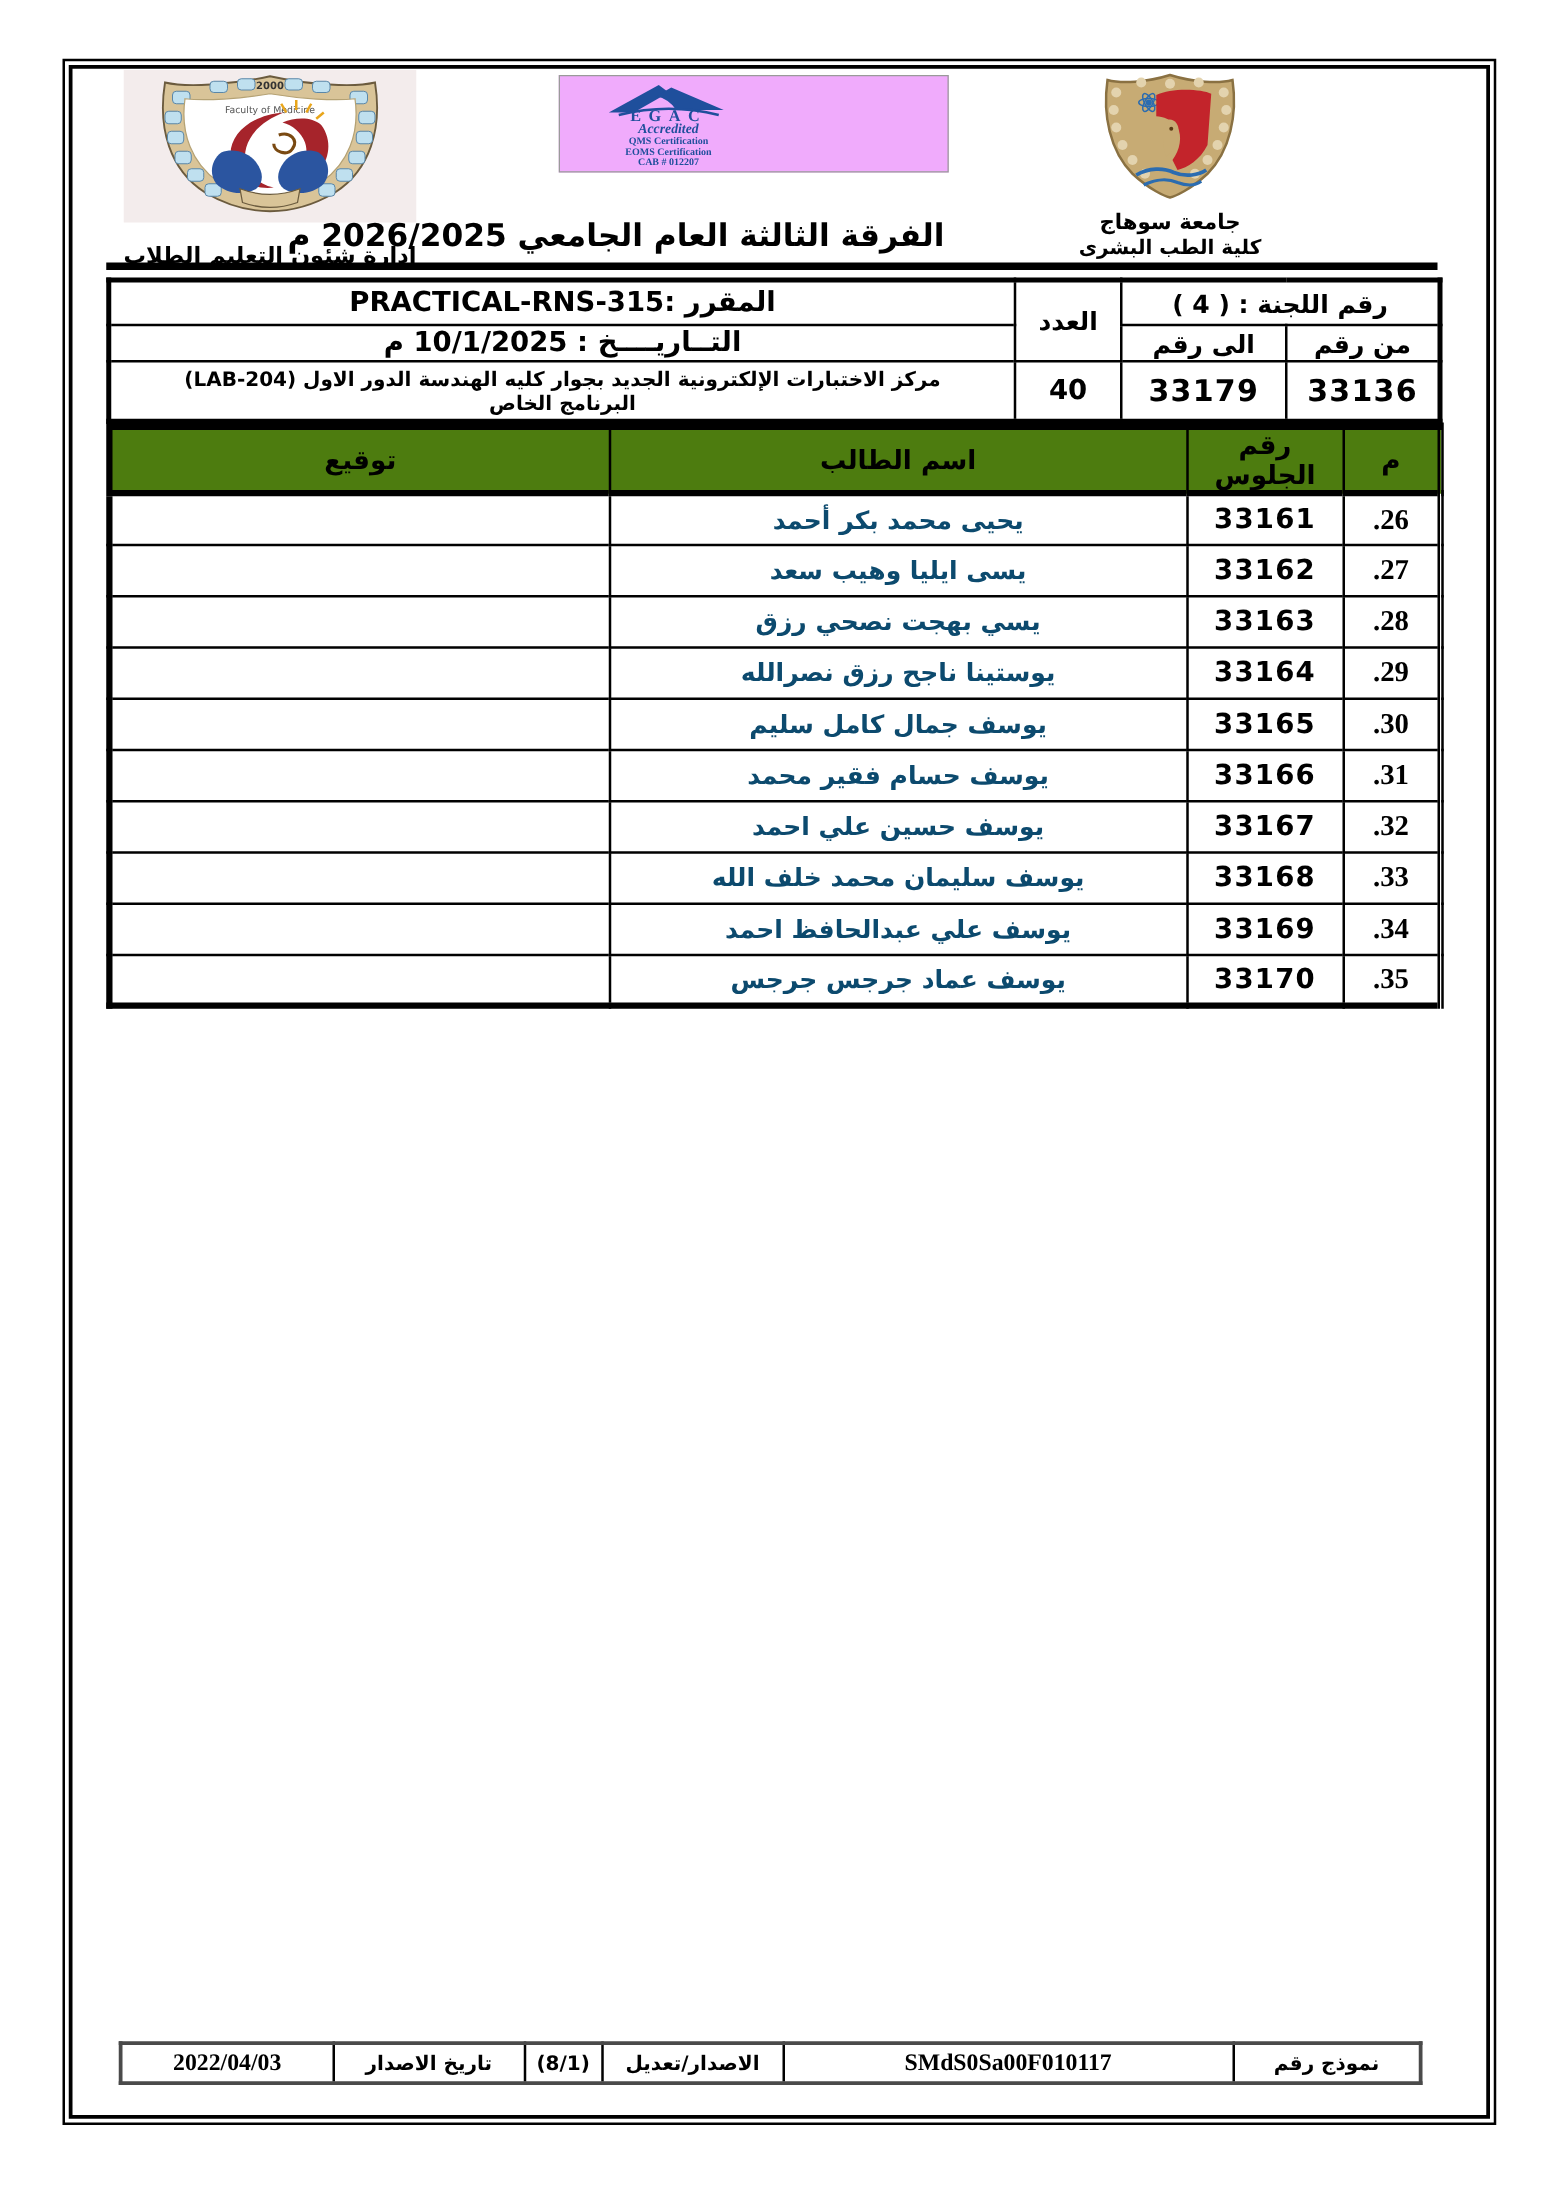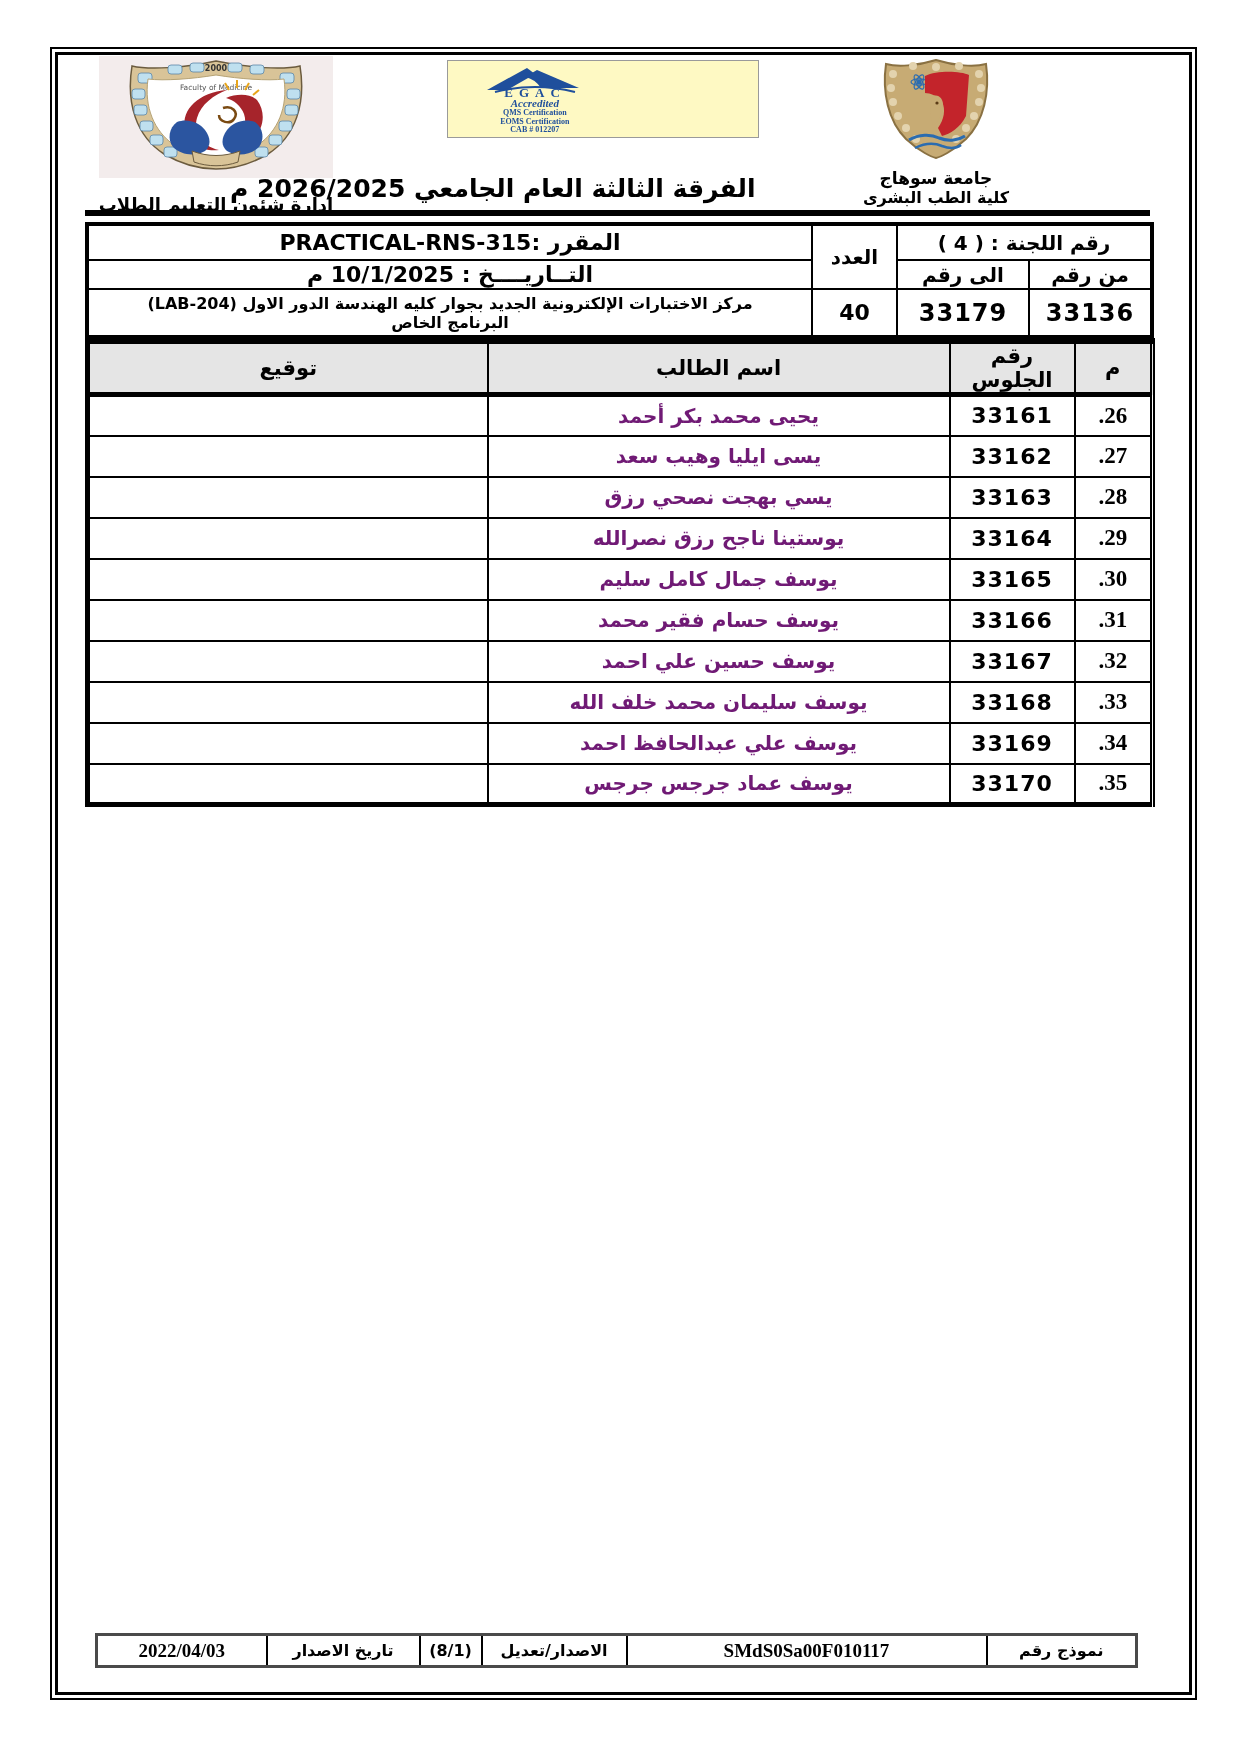--- a/index.html
+++ b/index.html
@@ -16,7 +16,7 @@
   .left-logo-bg { background:#f3ecec; padding:2px 8px; display:inline-block; }
   .dept-caption { margin-top:16px; font-weight:bold; font-size:18px; }
 
-  .cert-box { position:absolute; left:447px; top:60px; width:312px; height:78px; border:1px solid #9a9a9a; background:#fef9c3; display:flex; align-items:center; }
+  .cert-box { position:absolute; left:447px; top:60px; width:312px; height:78px; border:1px solid #9a9a9a; background:#f0abfc; display:flex; align-items:center; }
   .egac { width:56%; height:100%; display:flex; flex-direction:column; align-items:center; justify-content:center; line-height:1.05; }
   .egac-lines { font-family:"Liberation Serif", serif; font-weight:bold; color:#1f4f9c; font-size:8px; text-align:center; }
   .aja { width:44%; height:100%; display:flex; align-items:center; justify-content:center; gap:5px; }

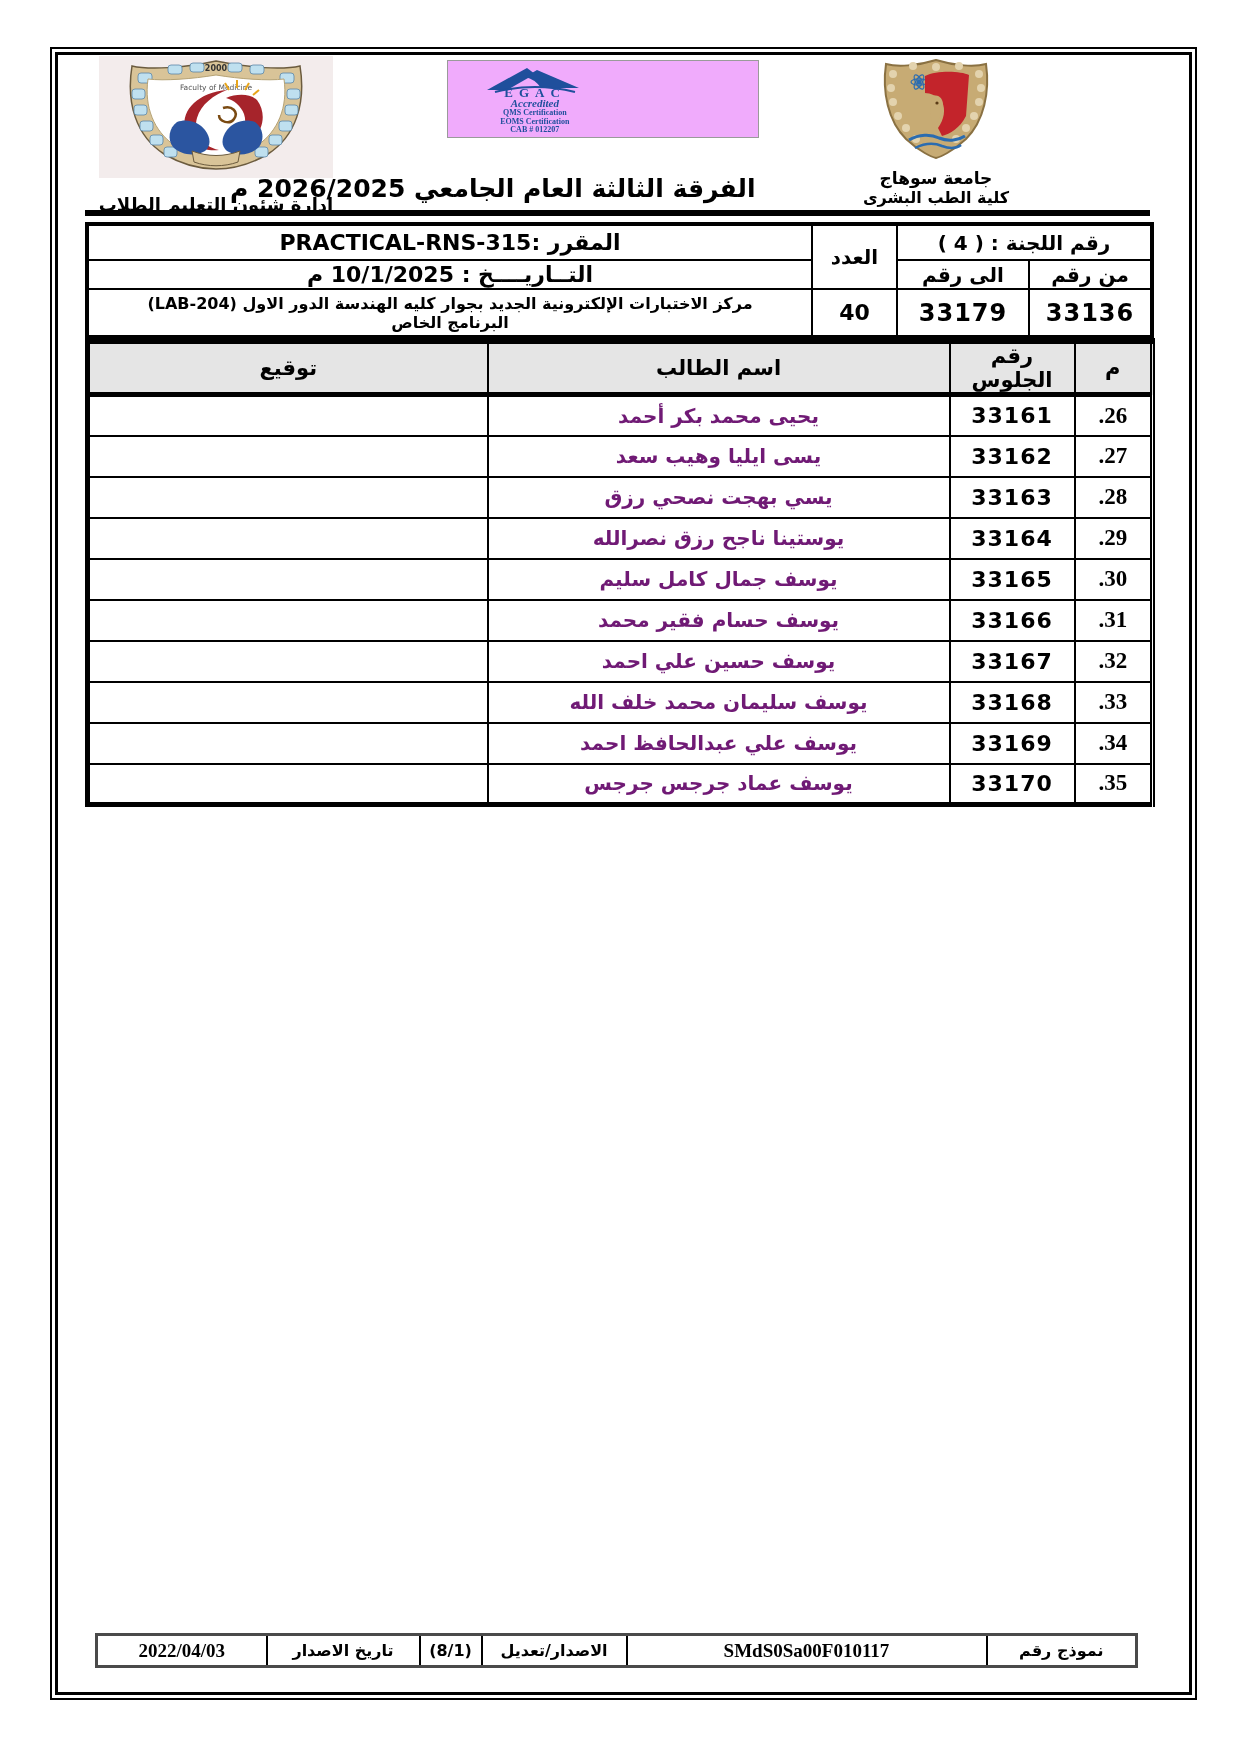--- a/index.html
+++ b/index.html
@@ -45,7 +45,7 @@
 
   
   .main-table { position:absolute; left:85px; top:338px; width:1065px; border-collapse:collapse; direction:rtl; border-top:6px solid #000; border-bottom:5px solid #000; border-left:5px solid #000; border-right:5px double #000; table-layout:fixed; }
-  .main-table th { background:#e5e5e5; border:2px solid #000; border-bottom:5px solid #000; font-size:21px; height:32px; font-weight:bold; }
+  .main-table th { background:#4d7c0f; border:2px solid #000; border-bottom:5px solid #000; font-size:21px; height:32px; font-weight:bold; }
   .main-table td { border:2px solid #000; height:41px; text-align:center; vertical-align:middle; }
   .serial { font-family:"Liberation Serif","DejaVu Serif", serif; font-size:23px; font-weight:bold; }
   .seat { font-size:22px; font-weight:bold; letter-spacing:1px; }

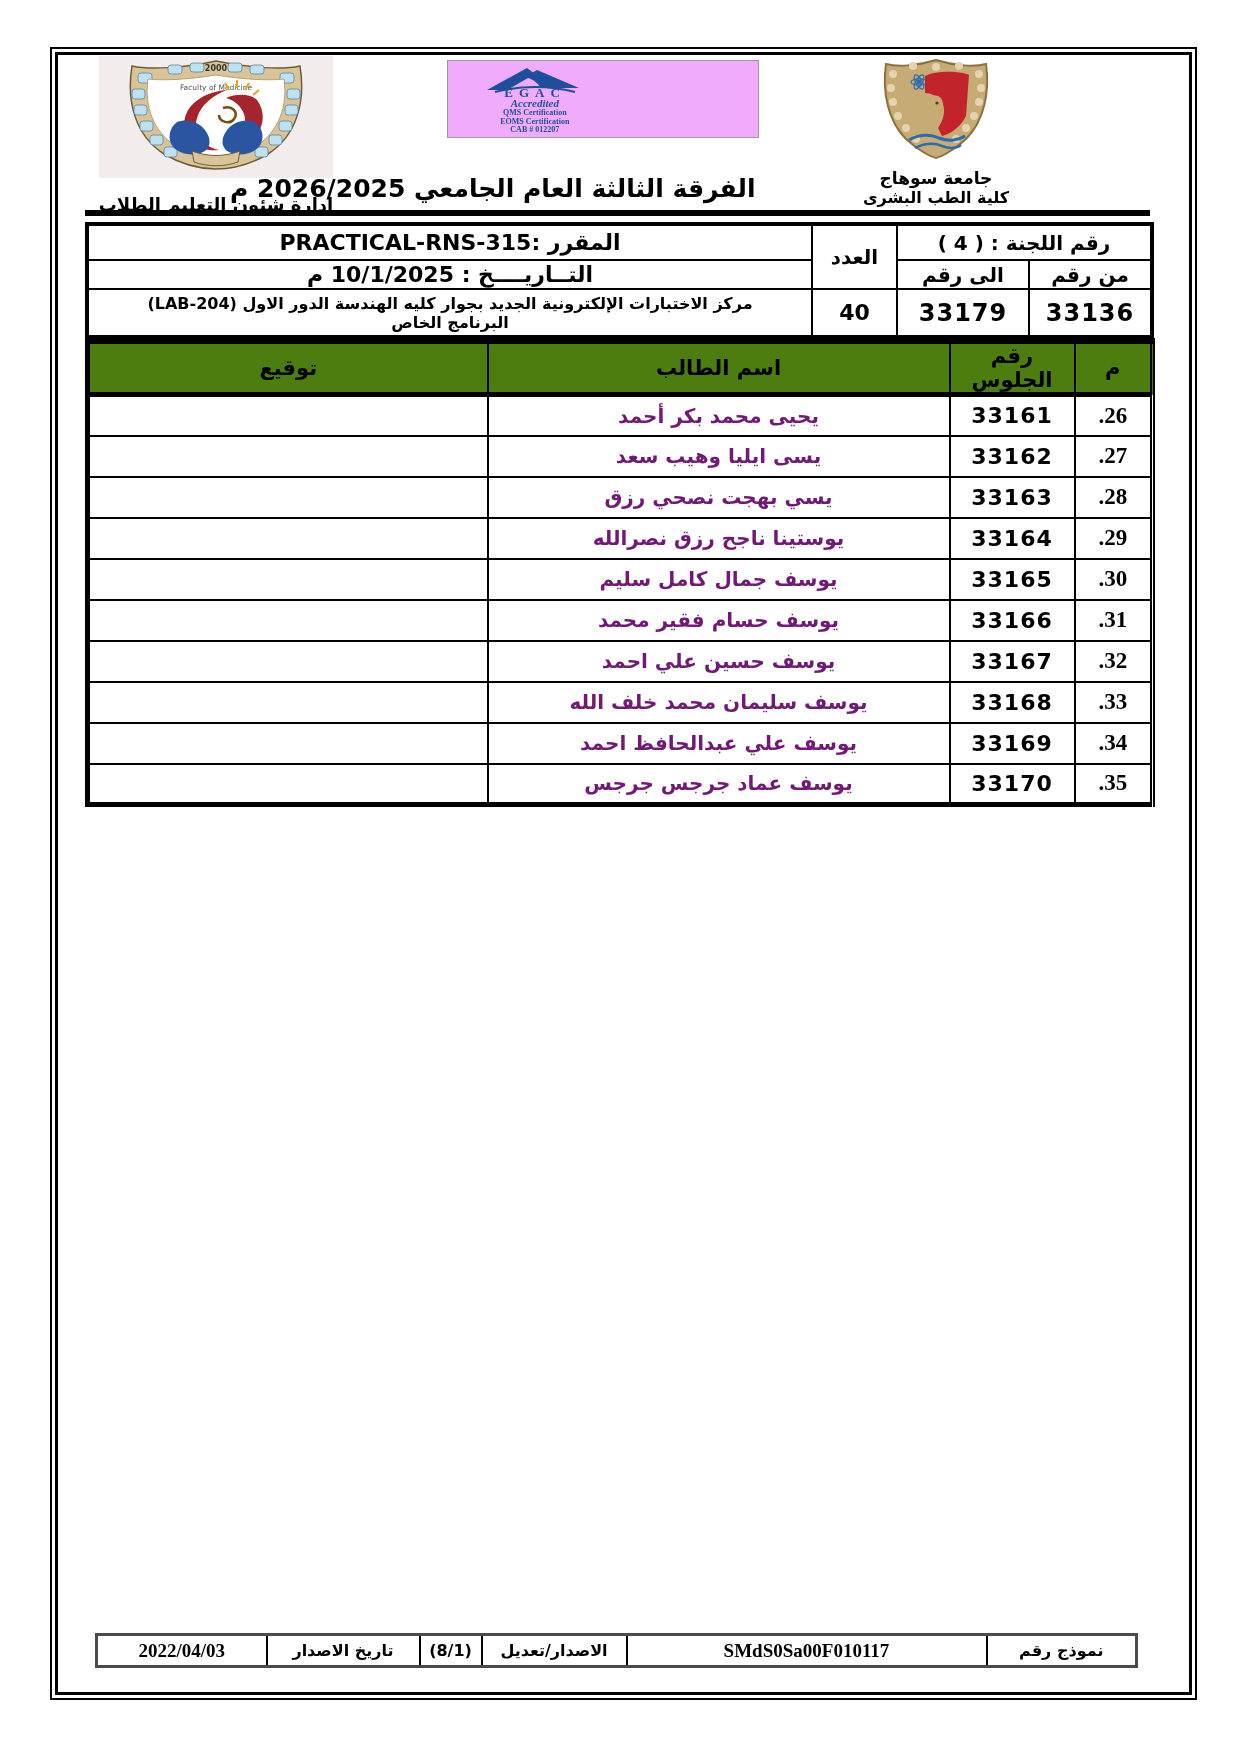--- a/index.html
+++ b/index.html
@@ -49,7 +49,7 @@
   .main-table td { border:2px solid #000; height:41px; text-align:center; vertical-align:middle; }
   .serial { font-family:"Liberation Serif","DejaVu Serif", serif; font-size:23px; font-weight:bold; }
   .seat { font-size:22px; font-weight:bold; letter-spacing:1px; }
-  .sname { color:#701a75; font-size:20px; font-weight:bold; }
+  .sname { color:#0c4a6e; font-size:20px; font-weight:bold; }
 
   
   .footer-table { position:absolute; left:95px; top:1633px; width:1040px; border-collapse:collapse; direction:rtl; border:3px solid #4a4a4a; table-layout:fixed; }

